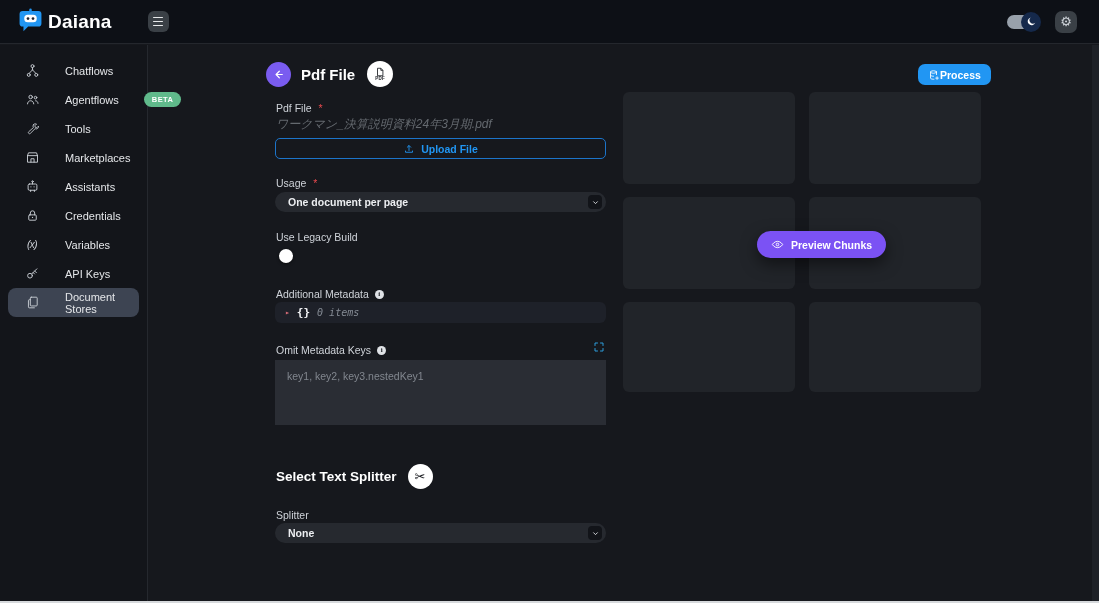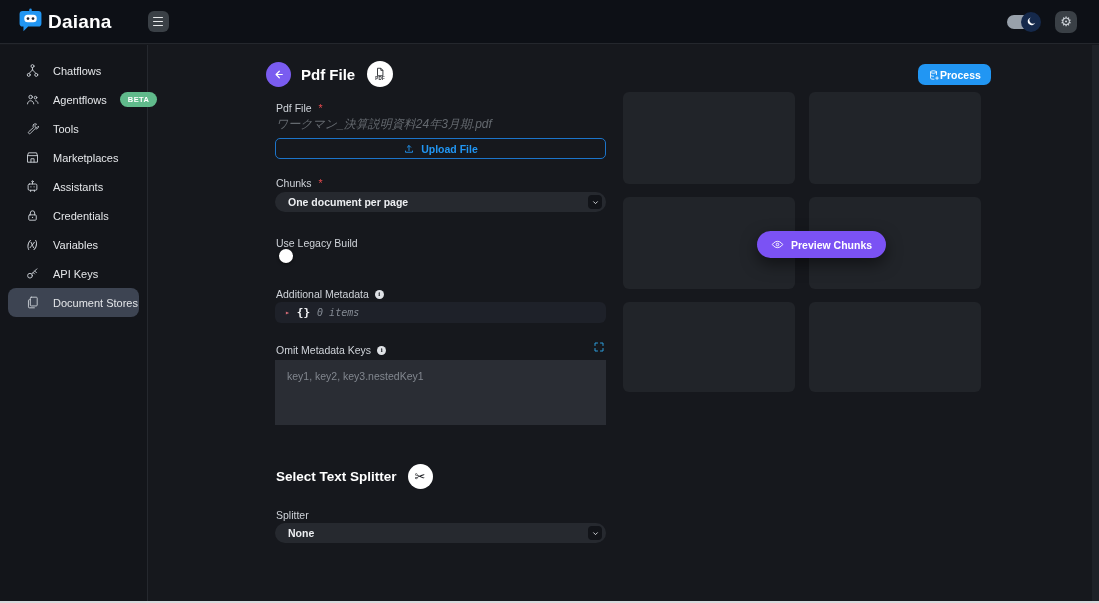--- a/index.html
+++ b/index.html
@@ -26,7 +26,7 @@
   .sidebar { position:absolute; top:45px; left:0; bottom:0; width:148px; background:#13151a;
              border-right:1px solid #25282e; padding-top:11px; z-index:4; }
   .nav-item { display:flex; align-items:center; height:29px; margin:0 8px; padding:0 0 0 16px;
-              border-radius:8px; gap:13px; cursor:pointer; color:#e4e6e9; }
+              border-radius:8px; gap:25px; cursor:pointer; color:#e4e6e9; }
   .nav-item.selected { background:#3d4452; }
   .nav-icon { width:16px; height:16px; display:flex; align-items:center; justify-content:center; color:#c9cdd3; flex:0 0 16px; }
   .nav-icon svg { width:15px; height:15px; stroke:currentColor; fill:none; stroke-width:1.5; stroke-linecap:round; stroke-linejoin:round; }

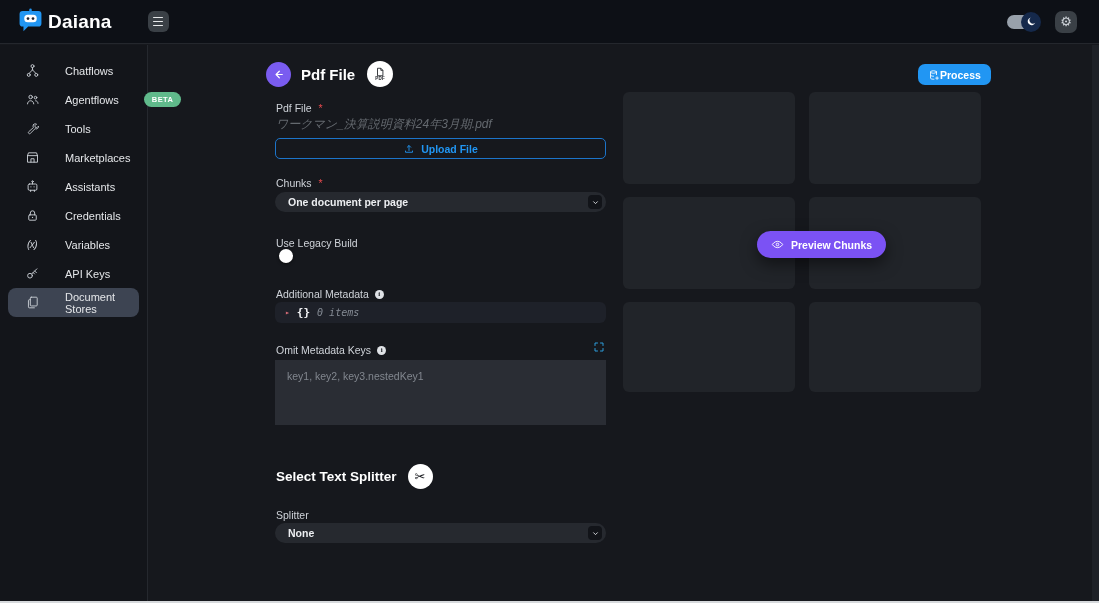--- a/index.html
+++ b/index.html
@@ -285,7 +285,7 @@
       </button>
 
       <div class="f-label" style="top:132px">
-        <span>Chunks</span>
+        <span>Usage</span>
           <span class="req">*</span>
       </div>
       <div class="select-box" style="top:147px">

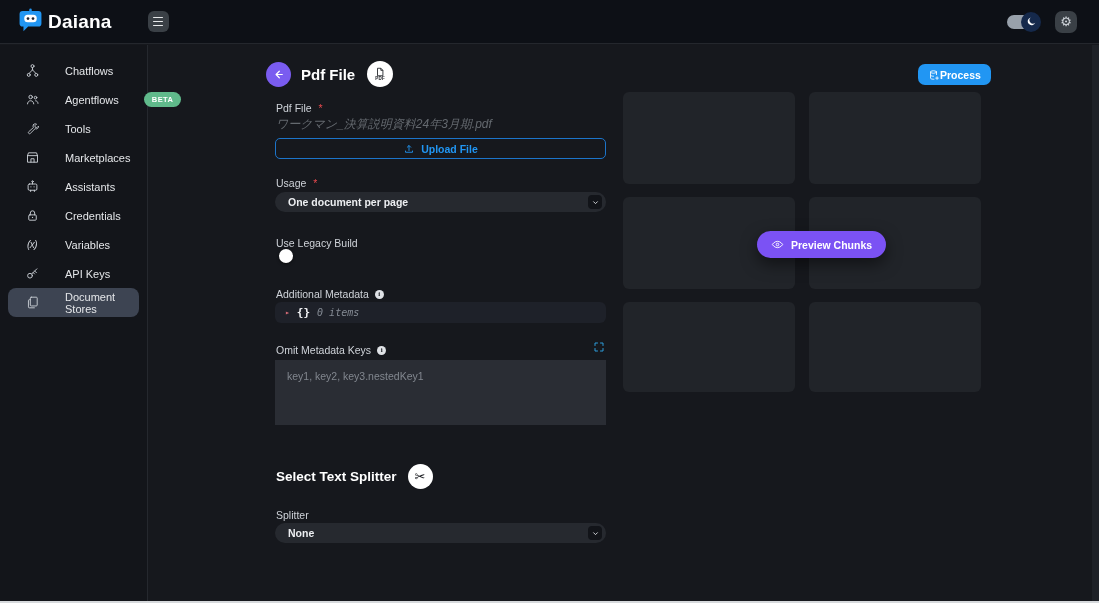--- a/index.html
+++ b/index.html
@@ -297,7 +297,7 @@
         </span>
       </div>
 
-      <div class="f-label" style="top:192px">
+      <div class="f-label" style="top:186px">
         <span>Use Legacy Build</span>
       </div>
       <div class="switch-thumb"></div>

